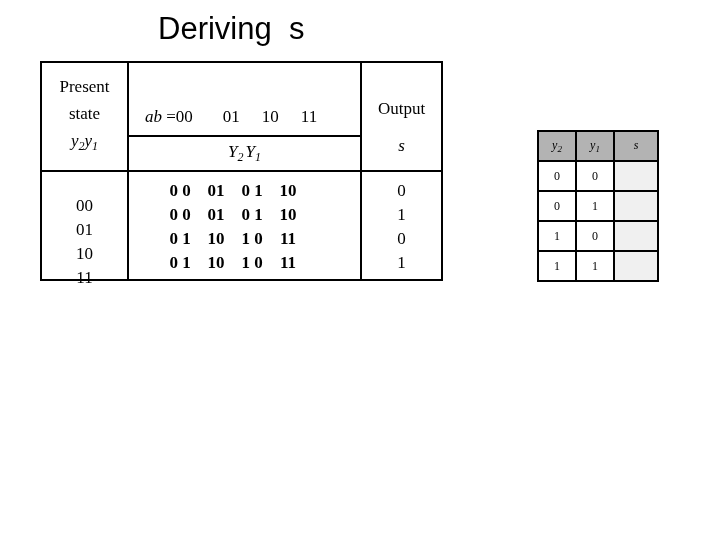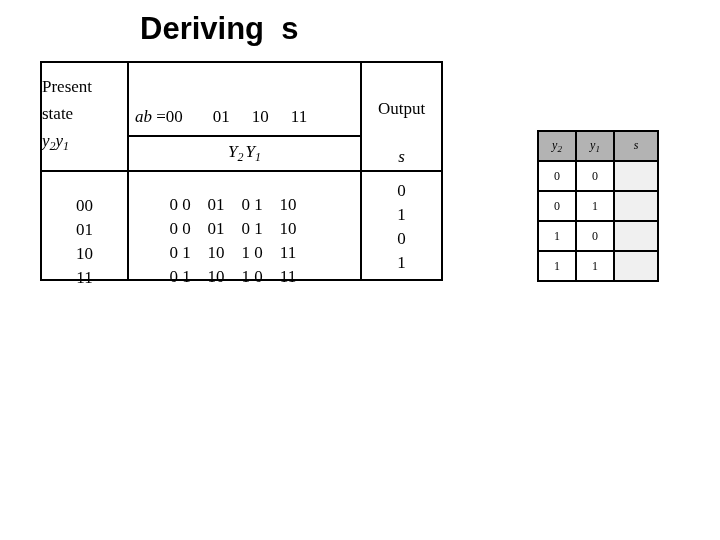--- a/index.html
+++ b/index.html
@@ -14,9 +14,9 @@
 
   
   .title{
-    position:absolute;left:140px;top:12px;
+    position:absolute;left:158px;top:12px;
     font-family:"Liberation Sans","DejaVu Sans",sans-serif;
-    font-weight:bold;font-size:31px;line-height:34px;
+    font-weight:normal;font-size:31px;line-height:34px;
     white-space:pre;color:var(--text,#000000);
     margin:0;
   }

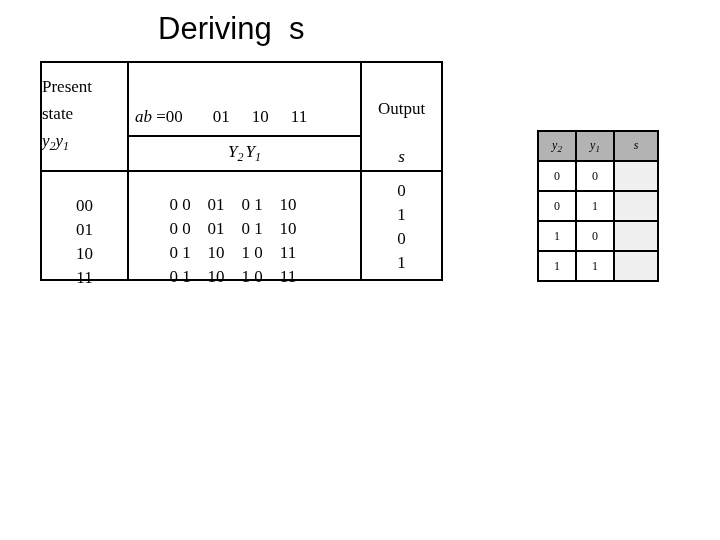--- a/index.html
+++ b/index.html
@@ -38,7 +38,7 @@
     grid-column:1;grid-row:1/4;
     border-right:2px solid var(--border,#000000);
     display:flex;flex-direction:column;justify-content:center;
-    align-items:flex-start;line-height:27px;text-align:center;
+    align-items:center;line-height:27px;text-align:center;
   }
   .nextstate-header{
     grid-column:2;grid-row:1;

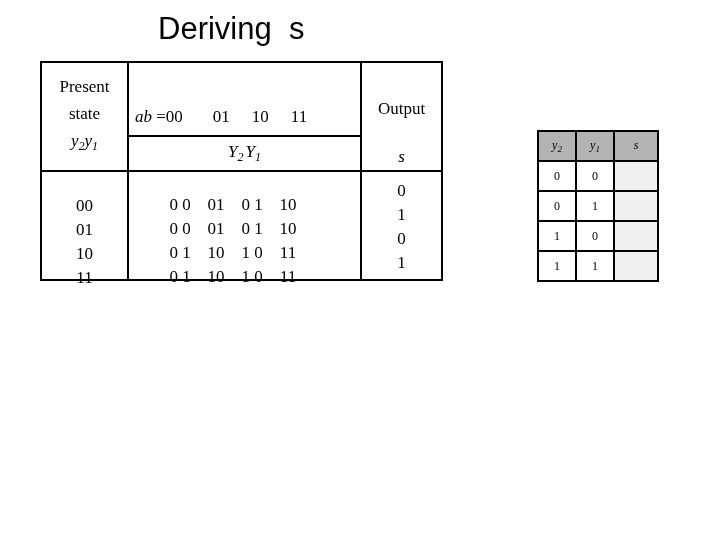--- a/index.html
+++ b/index.html
@@ -49,7 +49,7 @@
     grid-column:2;grid-row:2;
     border-bottom:2px solid var(--border,#000000);
     display:flex;align-items:center;
-    padding-left:6px;
+    padding-left:16px;
   }
   .ab-row .abcol{display:inline-block;text-align:center;}
   .ab-row .c1{margin-left:30px;}

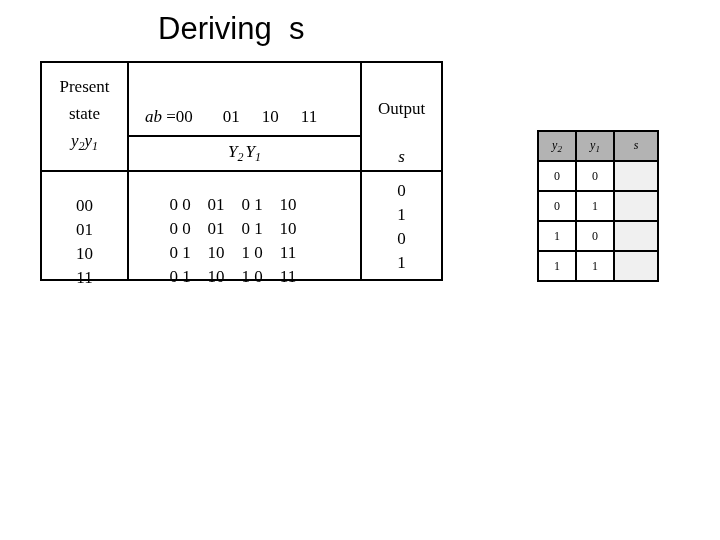--- a/index.html
+++ b/index.html
@@ -63,7 +63,7 @@
     grid-column:3;grid-row:1/4;
     border-left:2px solid var(--border,#000000);
     display:flex;flex-direction:column;align-items:center;
-    padding-top:32px;line-height:27px;gap:21px;
+    padding-top:32px;line-height:27px;gap:10px;
   }
 
   .body-present{

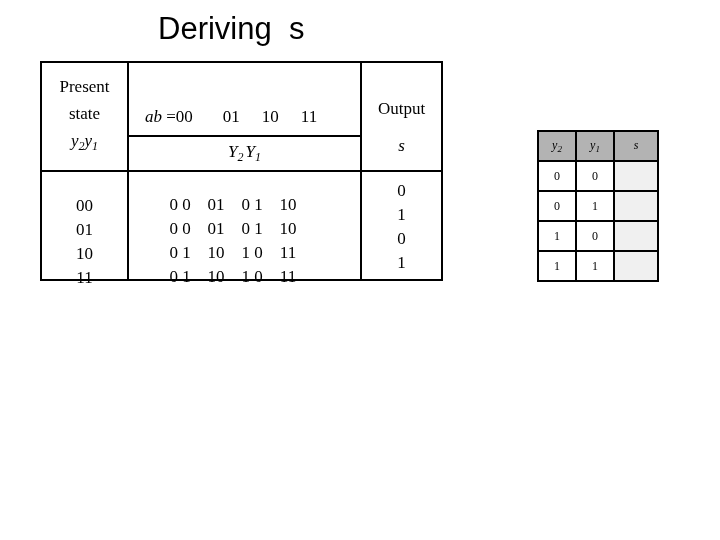--- a/index.html
+++ b/index.html
@@ -75,7 +75,7 @@
   .body-next{
     grid-column:2;grid-row:4;
     border-top:2px solid var(--border,#000000);
-    padding-top:21px;line-height:24px;
+    padding-top:7px;line-height:24px;font-weight:bold;
   }
   .body-next .nline{display:flex;padding-left:33px;}
   .body-next .nval{width:36px;text-align:center;white-space:pre;}

